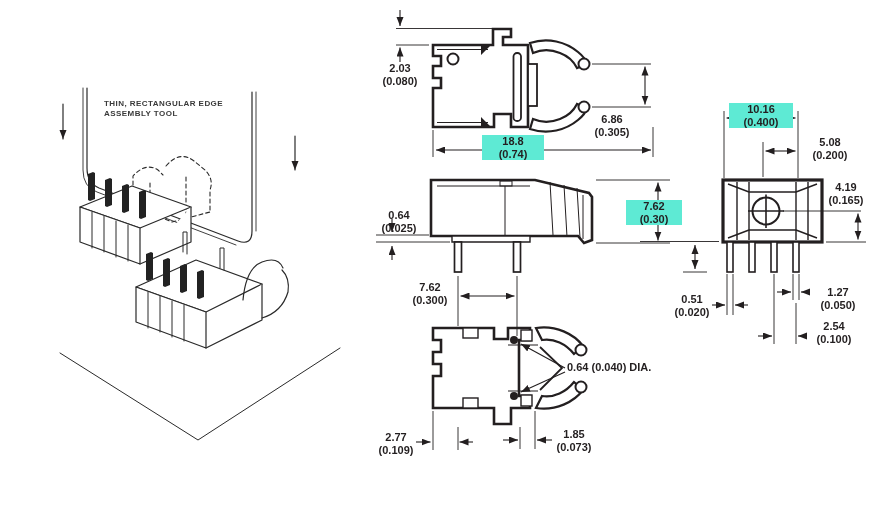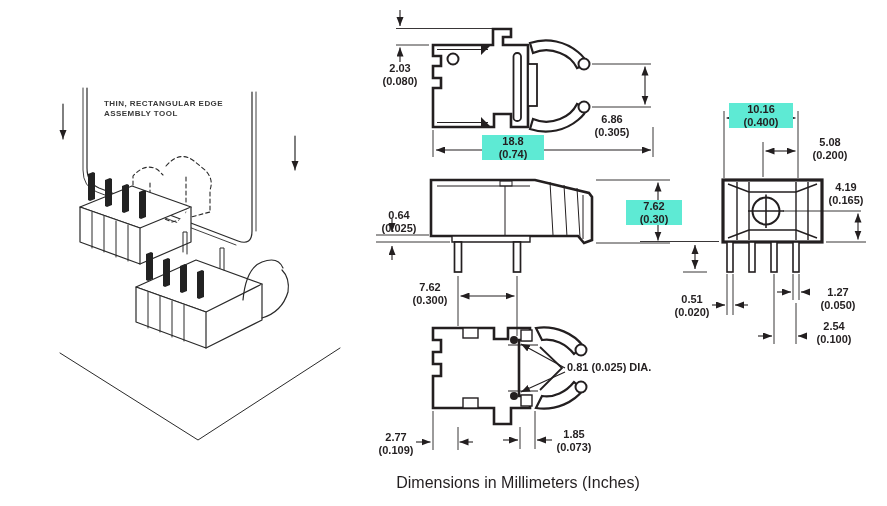--- a/index.html
+++ b/index.html
@@ -252,7 +252,7 @@
     <span>(0.073)</span>
   </div>
   <div class="dim left" style="left:567px;top:361px;width:120px;">
-    <span>0.81 (0.025) DIA.</span>
+    <span>0.64 (0.040) DIA.</span>
   </div>
 
   <div class="illus-label">

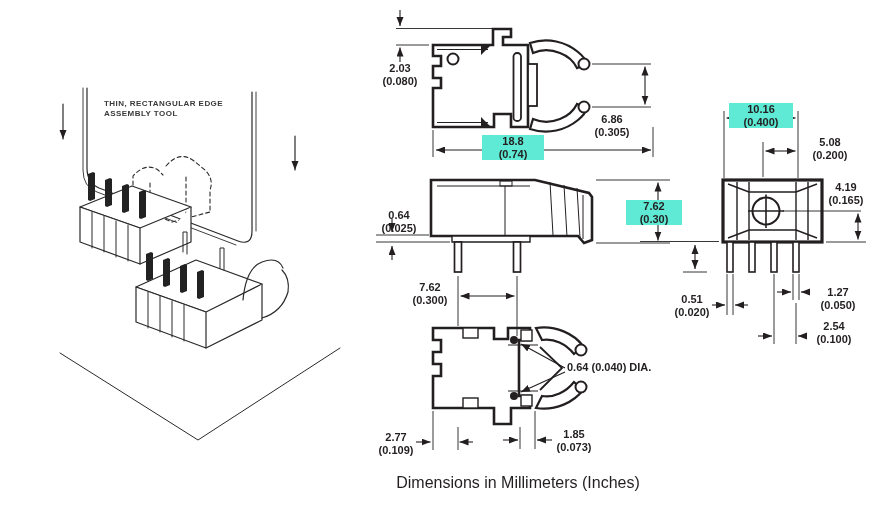--- a/index.html
+++ b/index.html
@@ -259,7 +259,6 @@
     <span>THIN, RECTANGULAR EDGE</span>
     <span>ASSEMBLY TOOL</span>
   </div>
-  <div class="caption">Dimensions in Millimeters (Inches)</div>
 
 </div>
 

